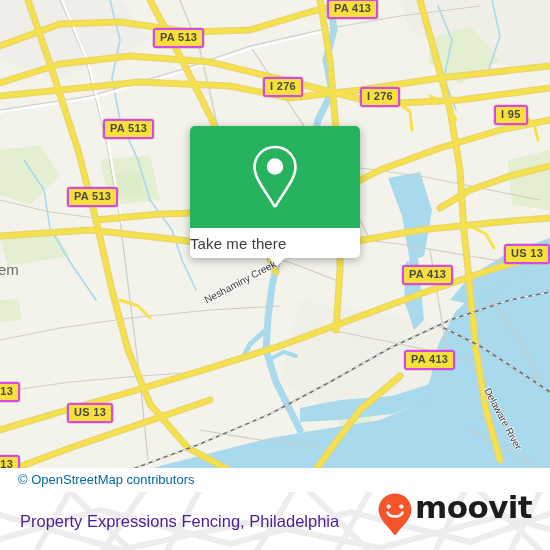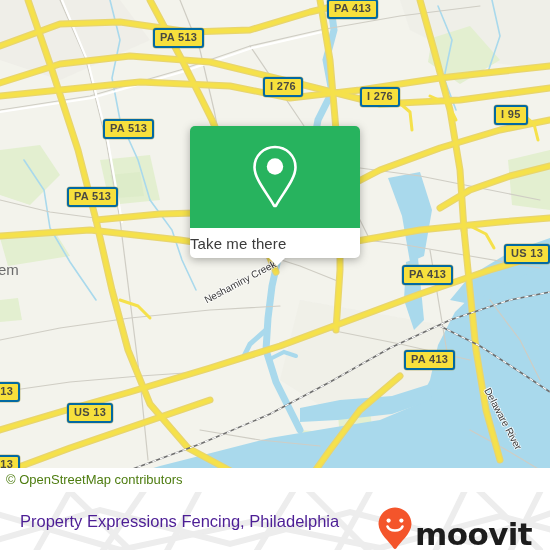--- a/index.html
+++ b/index.html
@@ -24,7 +24,7 @@
   .shield {
     position: absolute;
     background: #f7e03c;
-    border: 2px solid #0369a1;
+    border: 2px solid #d946ef;
     border-radius: 3px;
     color: #4a4a42;
     font-size: 11px;

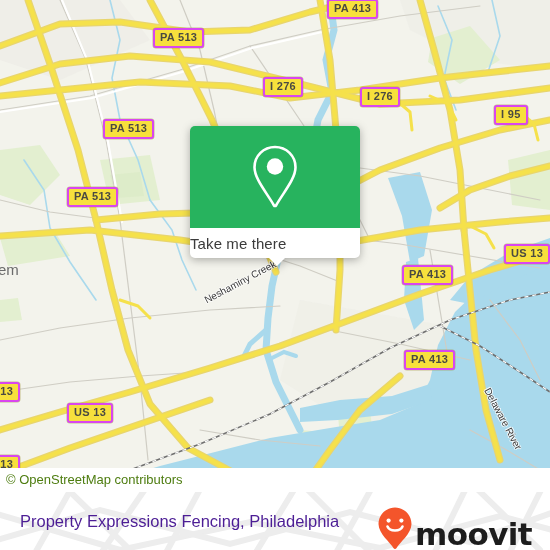--- a/index.html
+++ b/index.html
@@ -62,8 +62,8 @@
     display: flex; align-items: center;
   }
   #osm-band .txt {
-    font-size: 13px; color: #4d7c0f;
-    padding-left: 6px; line-height: 24px;
+    font-size: 13px; color: #0369a1;
+    padding-left: 18px; line-height: 24px;
   }
 
   

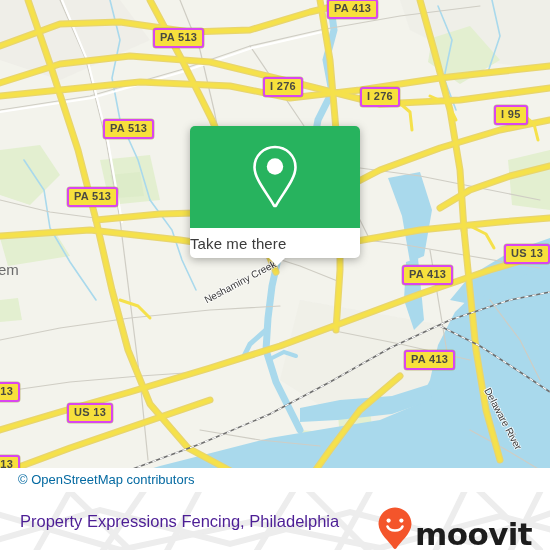--- a/index.html
+++ b/index.html
@@ -118,7 +118,7 @@
   #footer-logo {
     position: absolute;
     right: 18px; top: 0; height: 58px;
-    display: flex; align-items: flex-end; gap: 1px;
+    display: flex; align-items: flex-start; gap: 1px;
   }
   #moovit-word {
     font-size: 31px; font-weight: bold; color: #1c1c1c;

